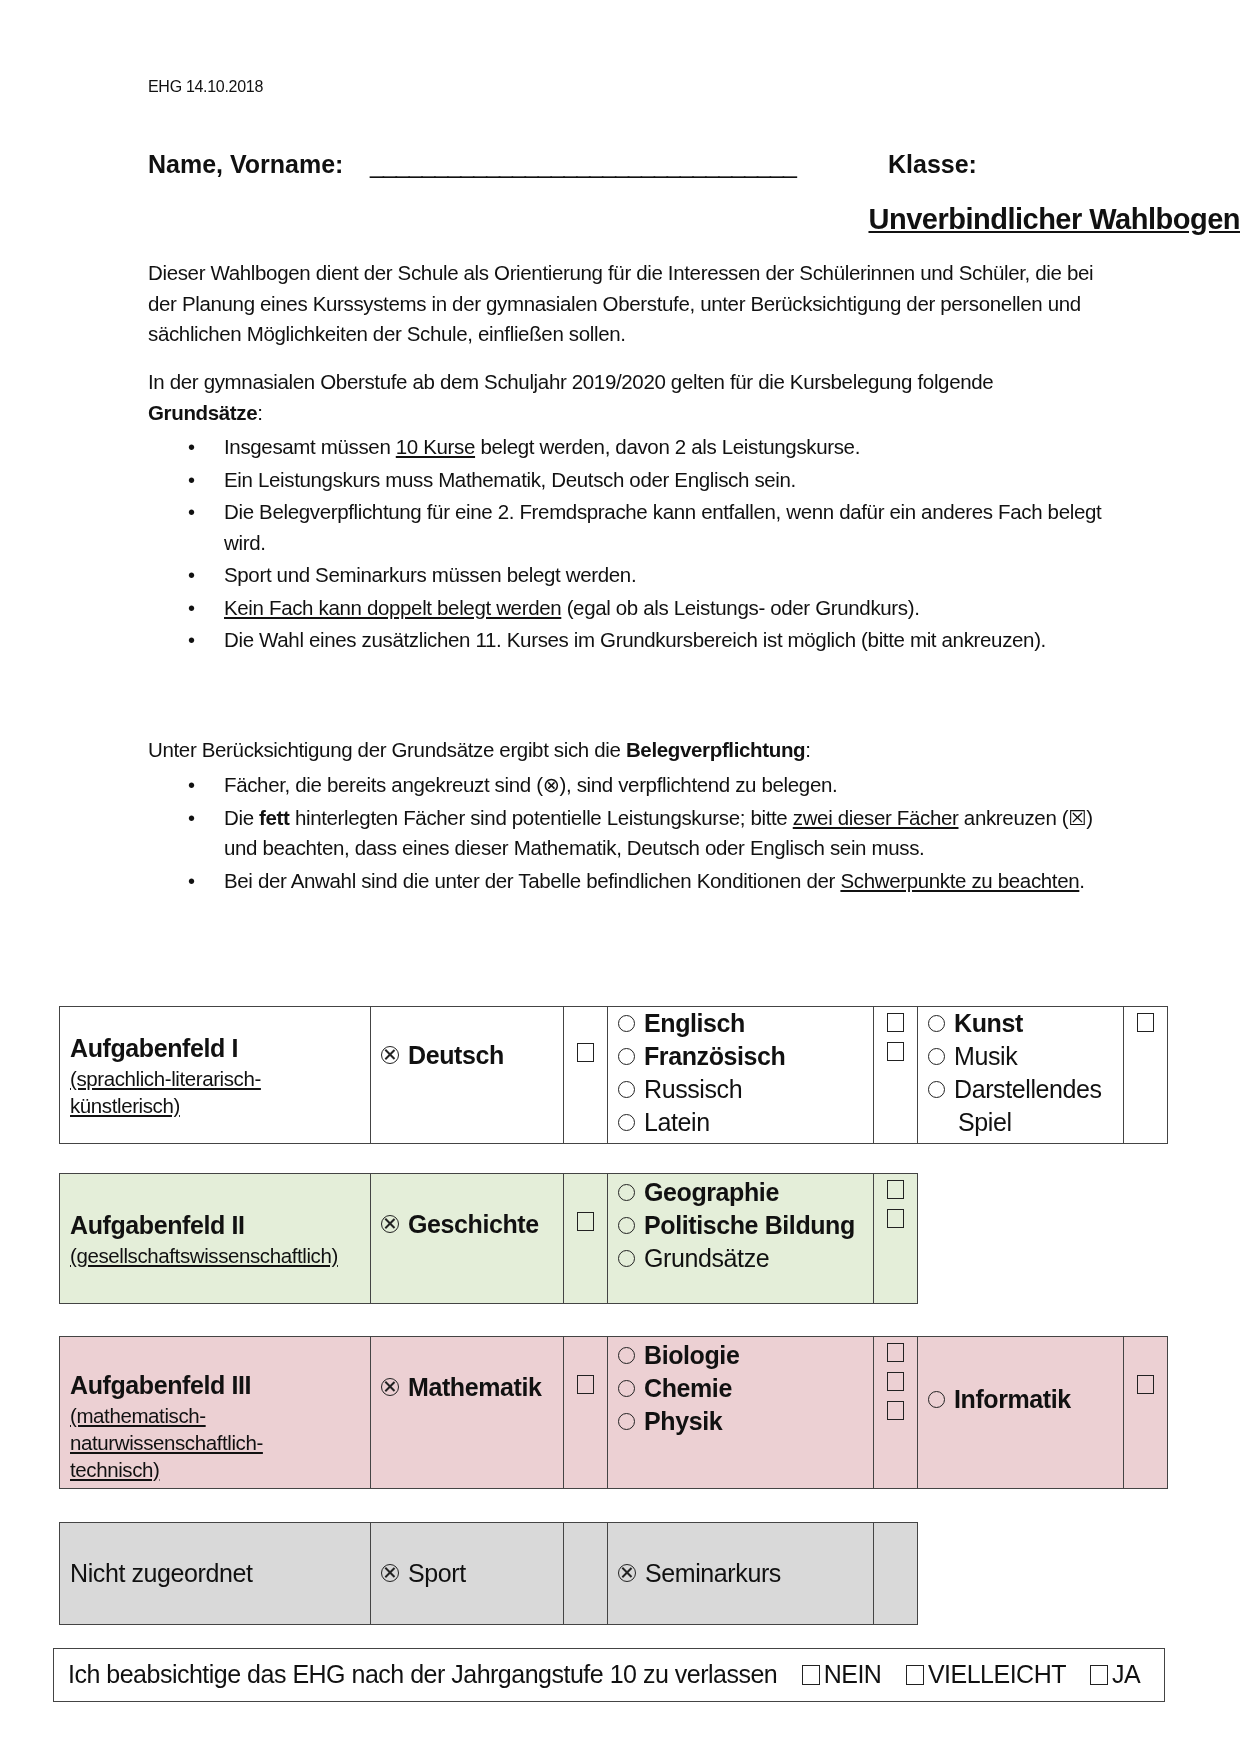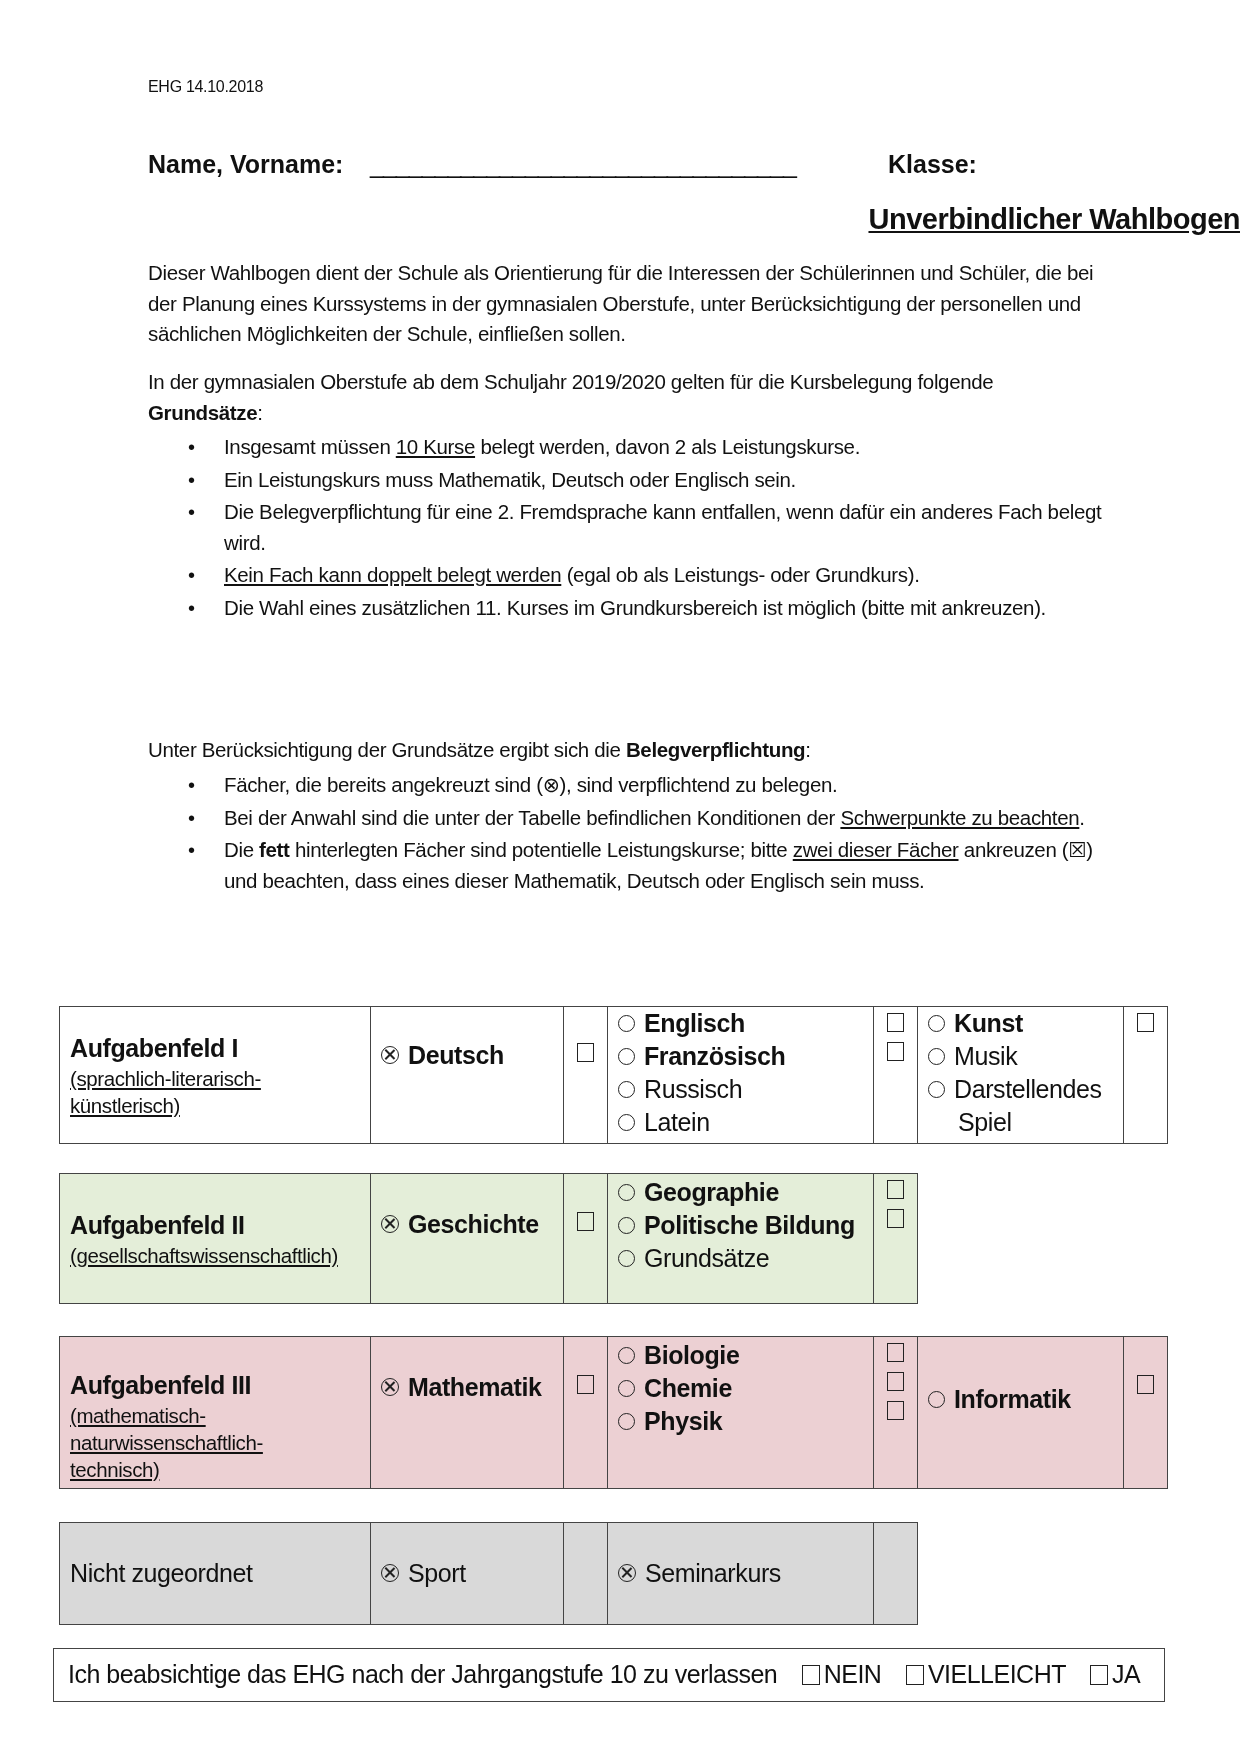--- a/index.html
+++ b/index.html
@@ -73,6 +73,7 @@
   <li><span>Insgesamt müssen </span><span class="u">10 Kurse</span><span> belegt werden, davon 2 als Leistungskurse.</span></li>
   <li>Ein Leistungskurs muss Mathematik, Deutsch oder Englisch sein.</li>
   <li>Die Belegverpflichtung für eine 2. Fremdsprache kann entfallen, wenn dafür ein anderes Fach belegt wird.</li>
+  <li>Sport und Seminarkurs müssen belegt werden.</li>
   <li><span class="u">Kein Fach kann doppelt belegt werden</span><span> (egal ob als Leistungs- oder Grundkurs).</span></li>
   <li>Die Wahl eines zusätzlichen 11. Kurses im Grundkursbereich ist möglich (bitte mit ankreuzen).</li>
 </ul>

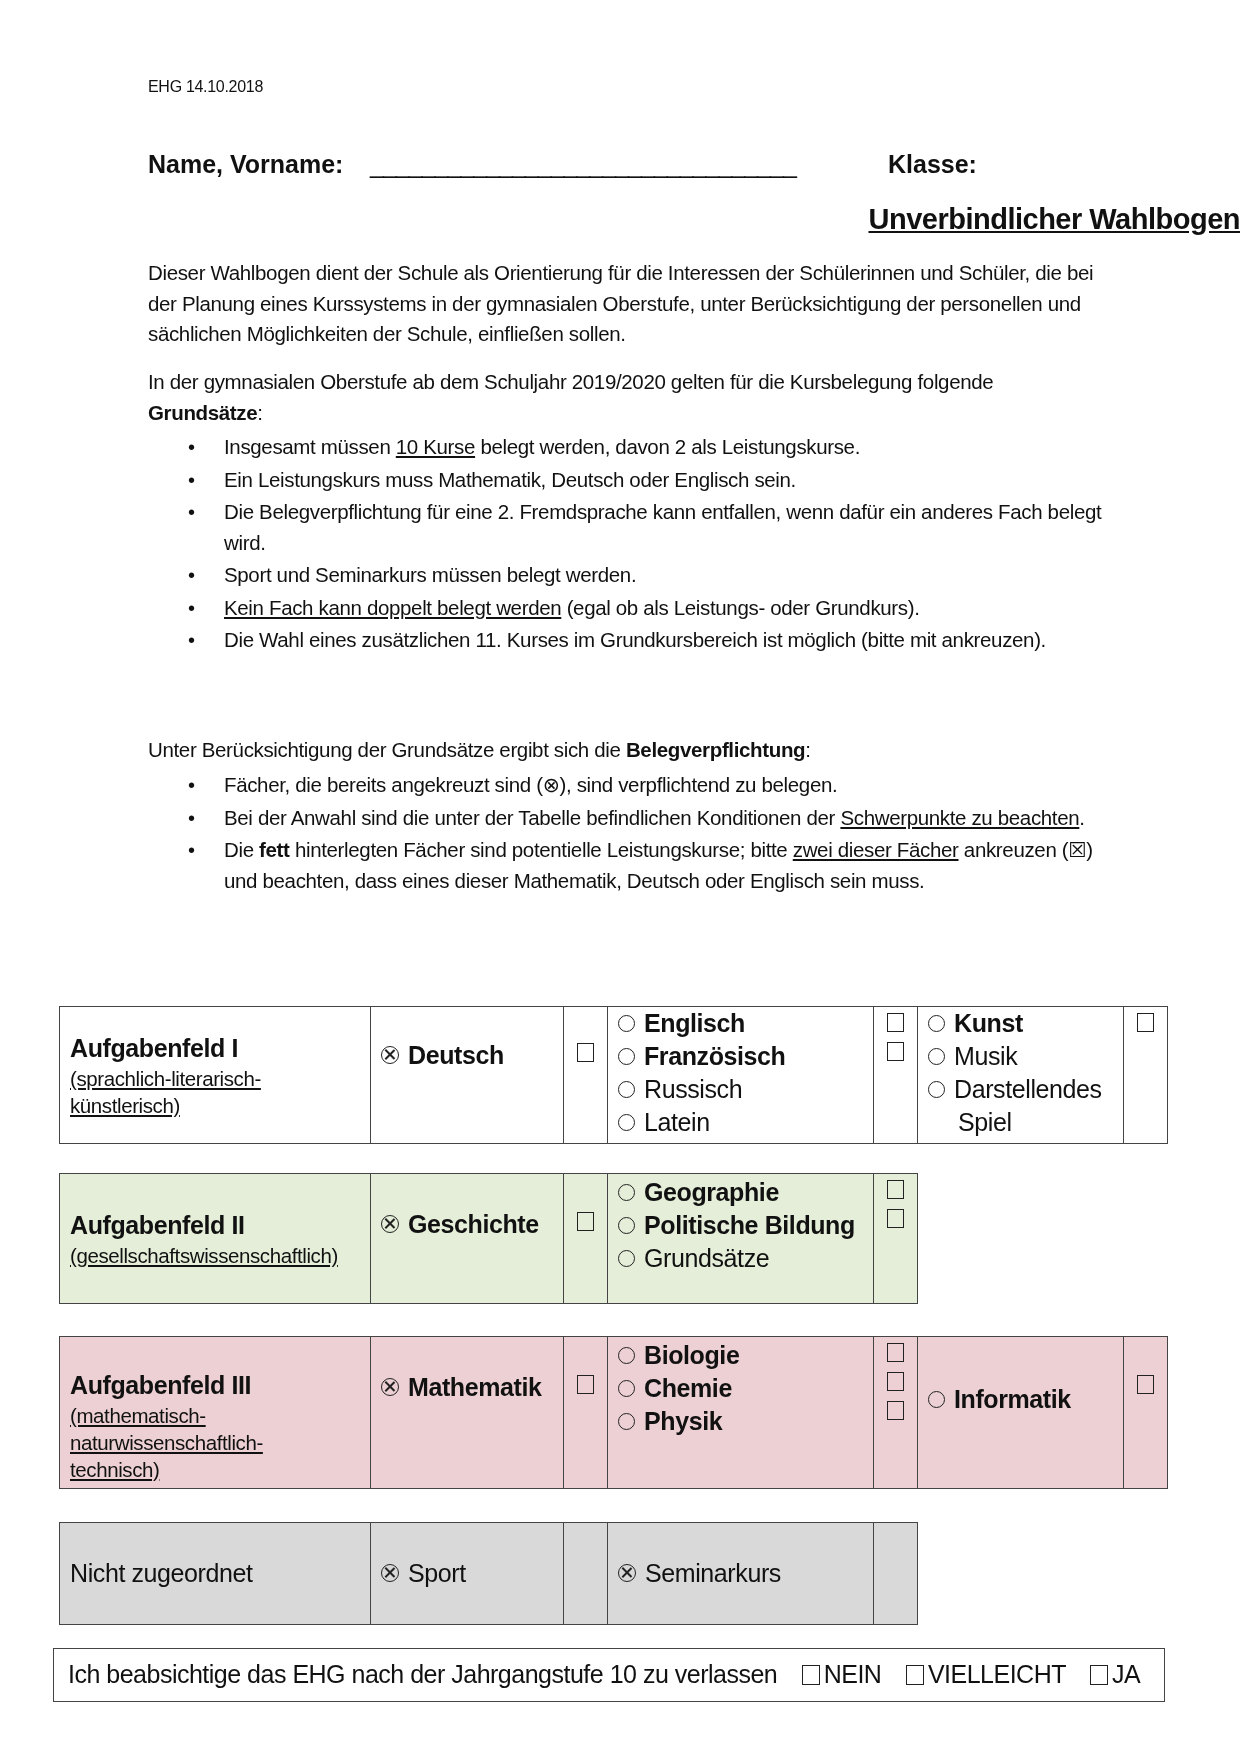--- a/index.html
+++ b/index.html
@@ -84,8 +84,8 @@
 
 <ul class="bul b2" style="top:770px;">
   <li>Fächer, die bereits angekreuzt sind (⊗), sind verpflichtend zu belegen.</li>
+  <li><span>Die </span><span class="b">fett</span><span> hinterlegten Fächer sind potentielle Leistungskurse; bitte </span><span class="u">zwei dieser Fächer</span><span> ankreuzen (☒) und beachten, dass eines dieser Mathematik, Deutsch oder Englisch sein muss.</span></li>
   <li><span>Bei der Anwahl sind die unter der Tabelle befindlichen Konditionen der </span><span class="u">Schwerpunkte zu beachten</span><span>.</span></li>
-  <li><span>Die </span><span class="b">fett</span><span> hinterlegten Fächer sind potentielle Leistungskurse; bitte </span><span class="u">zwei dieser Fächer</span><span> ankreuzen (☒) und beachten, dass eines dieser Mathematik, Deutsch oder Englisch sein muss.</span></li>
 </ul>
 
 <table class="af t1">

